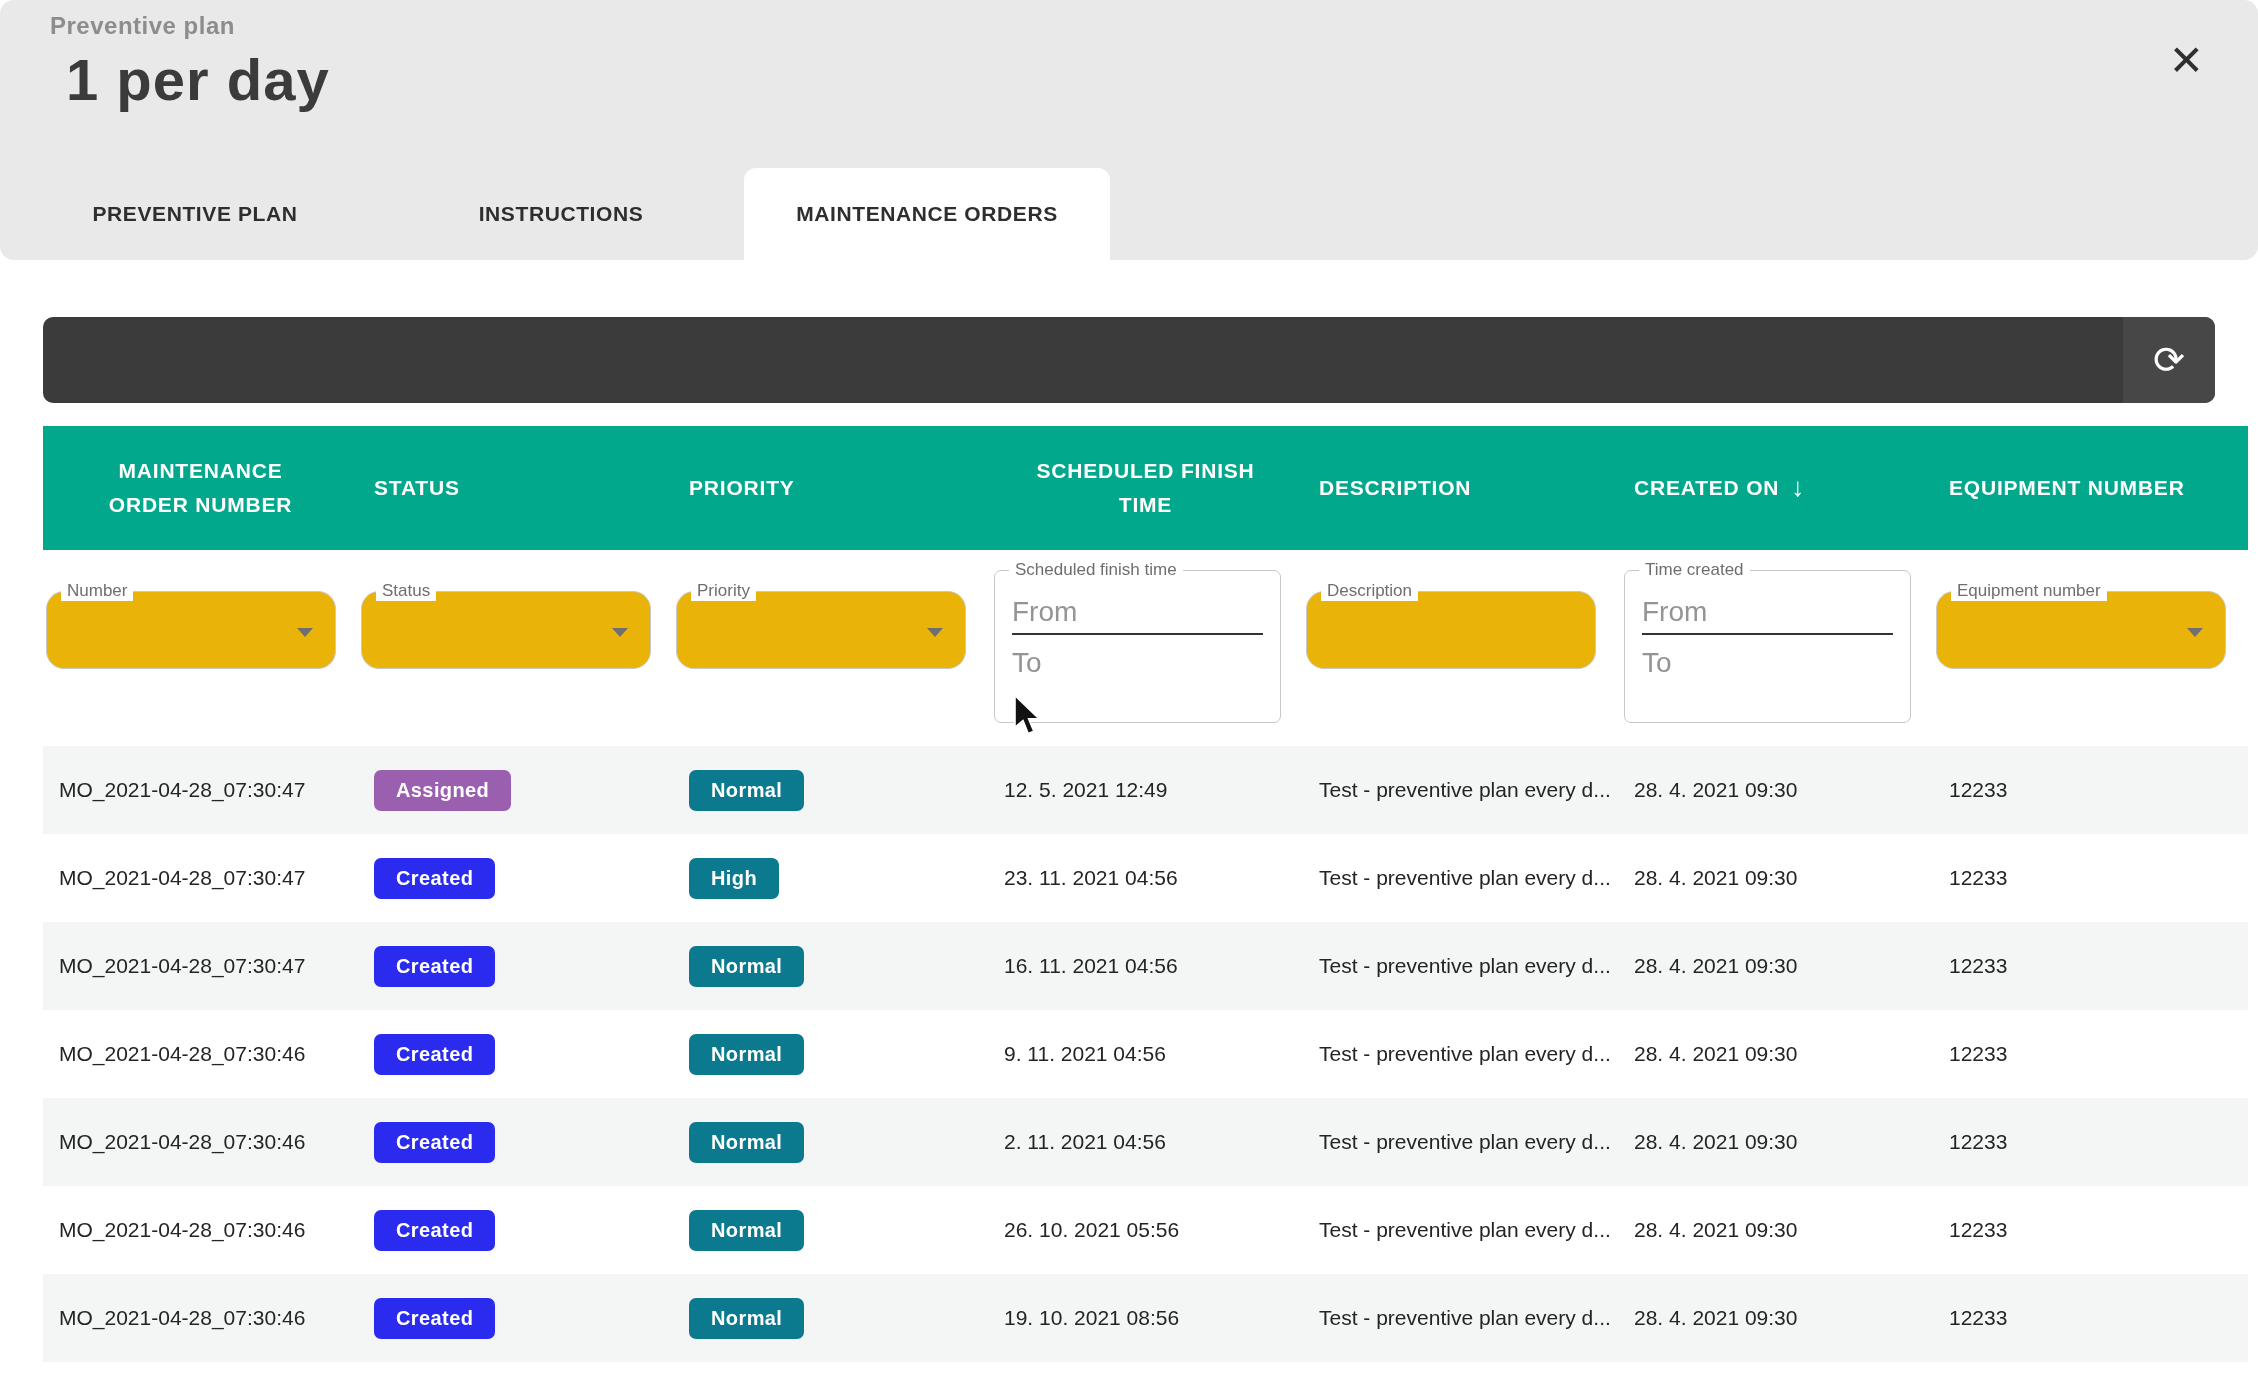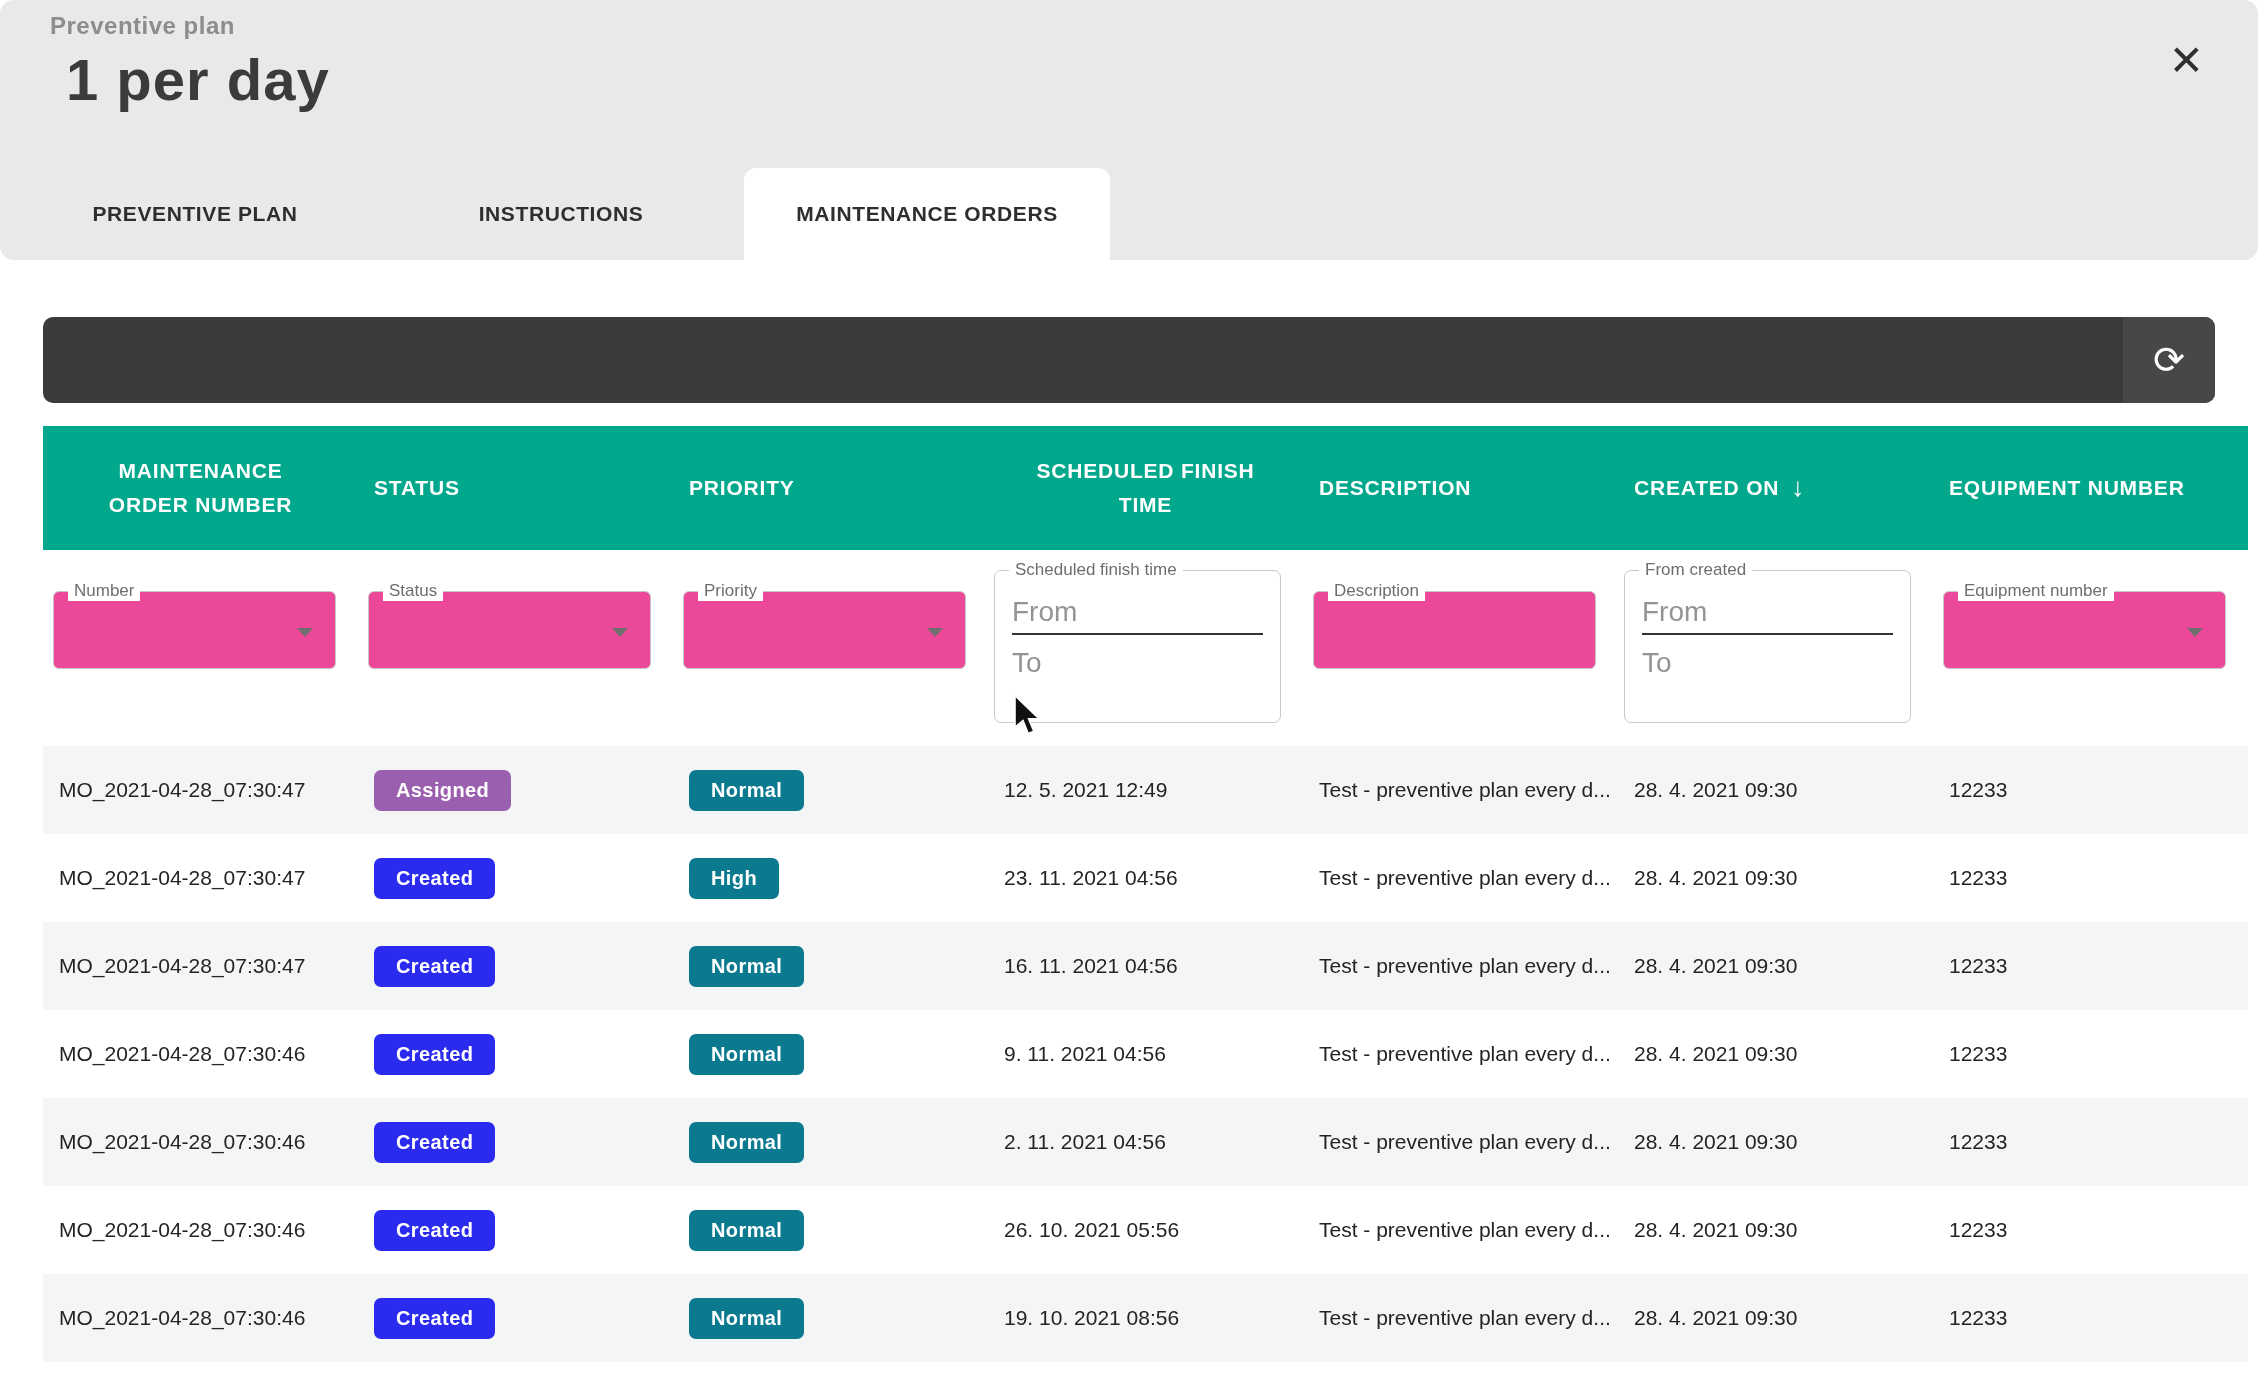--- a/index.html
+++ b/index.html
@@ -123,7 +123,7 @@
     </div>
     <div class="fcell">
       <div class="frange">
-        <span class="flabel">From created</span>
+        <span class="flabel">Time created</span>
         <input class="from" type="text" placeholder="From" style="">
         <input class="to" type="text" placeholder="To" style="">
       </div>

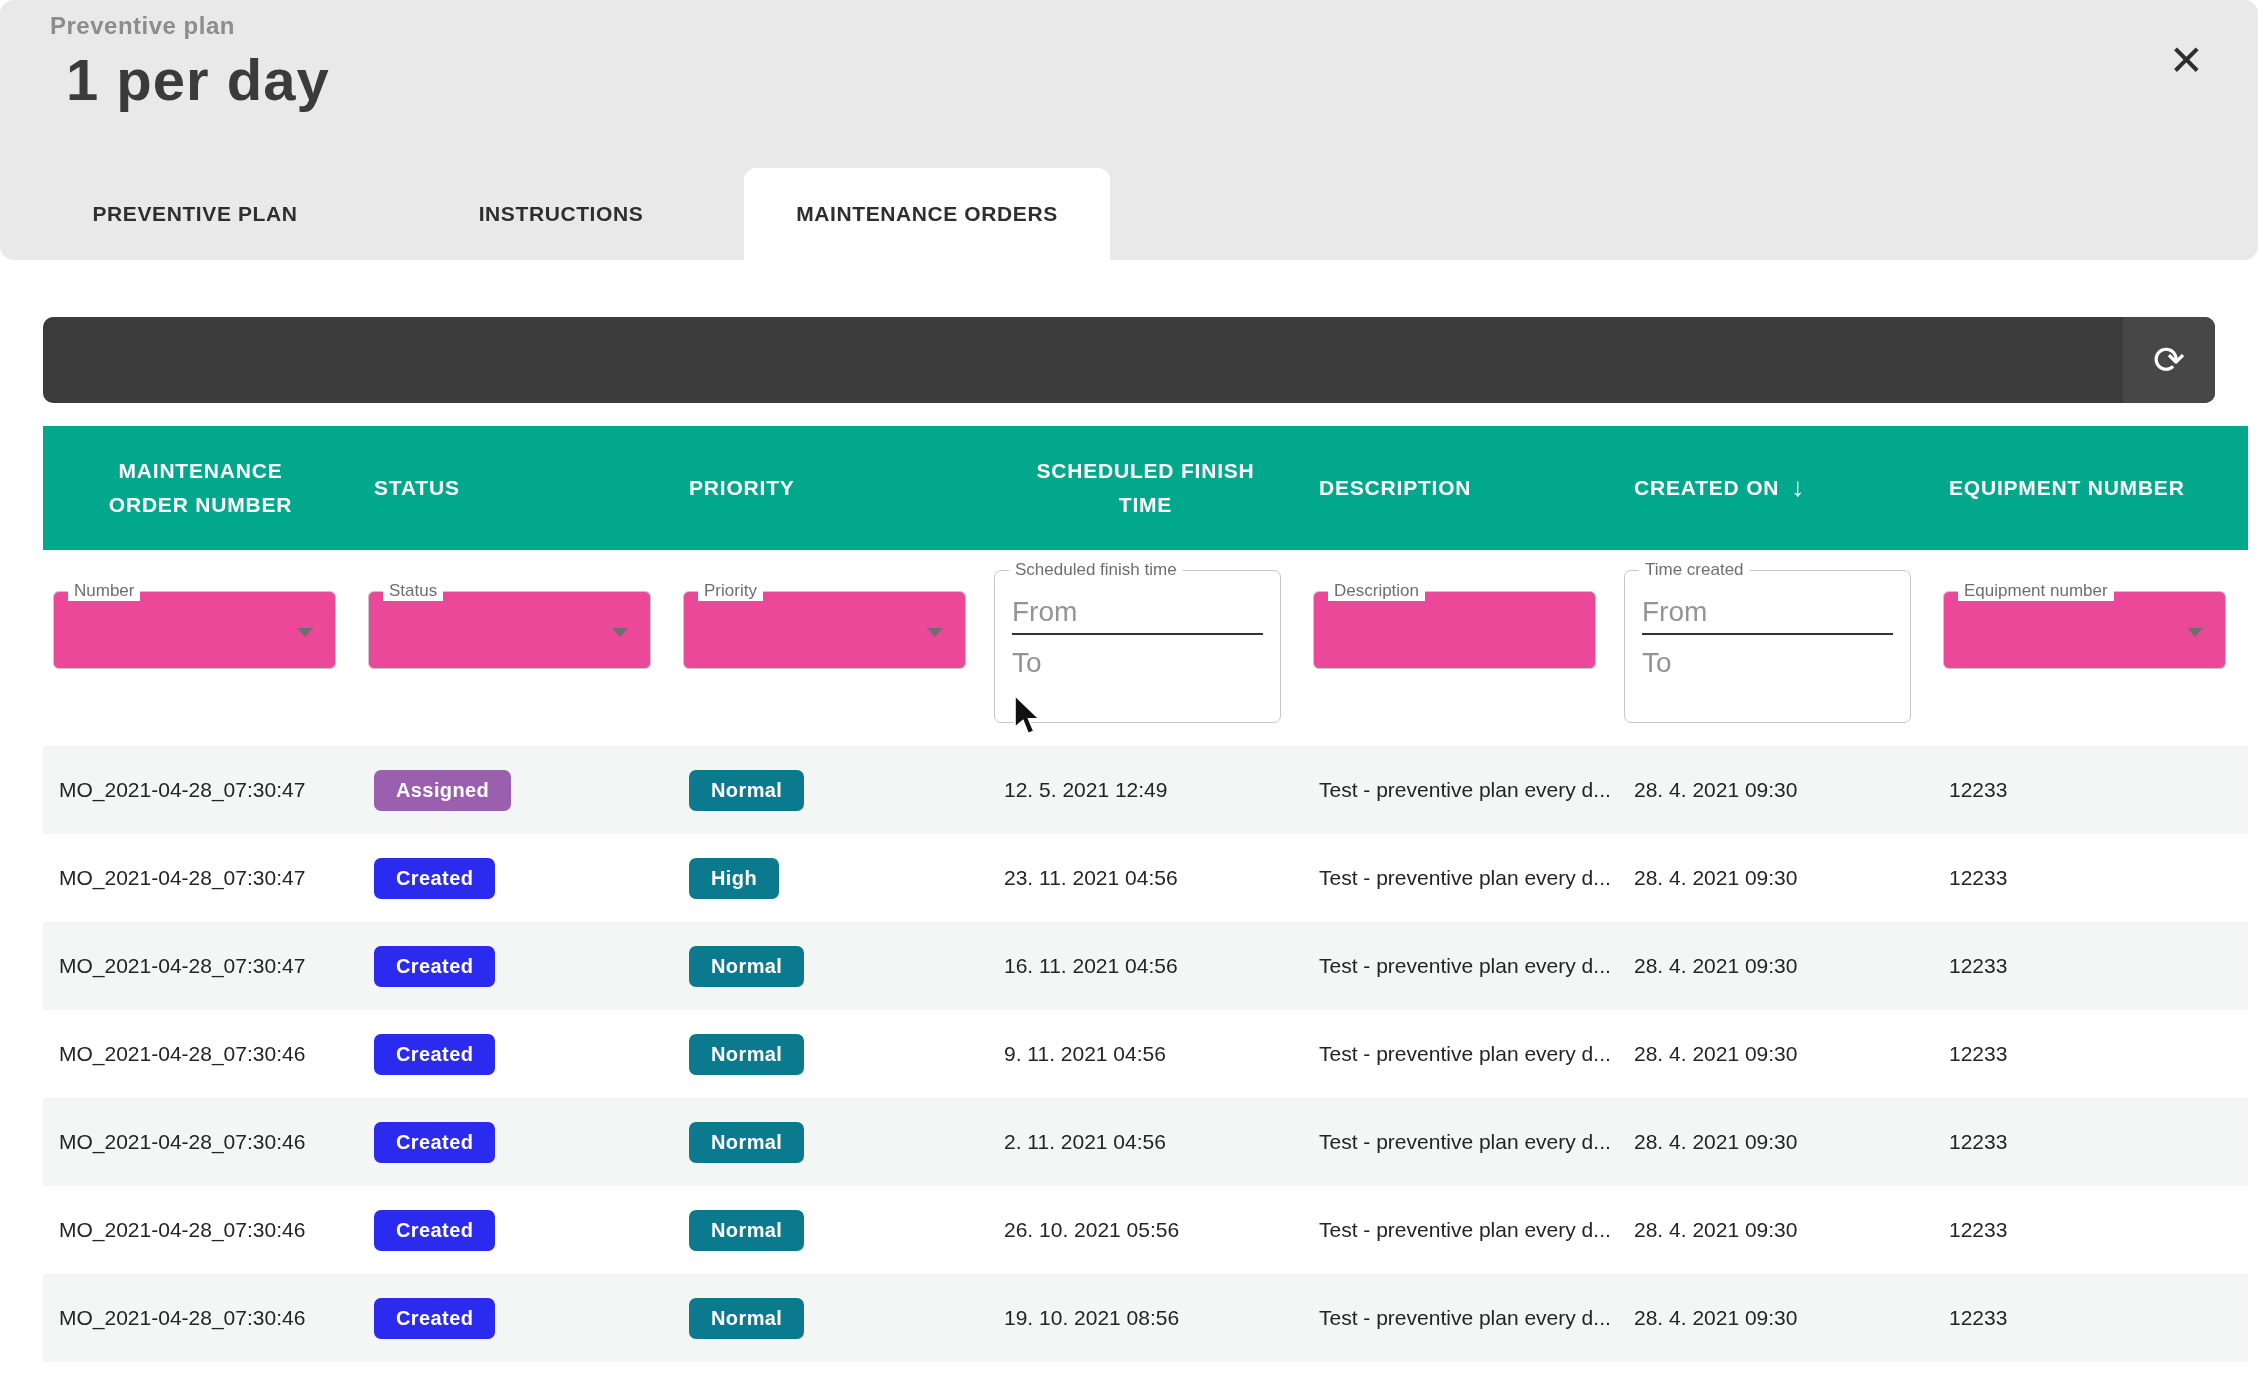--- a/index.html
+++ b/index.html
@@ -32,7 +32,7 @@
   
   .filters { position:absolute; top:550px; left:43px; width:2205px; height:196px; background:#fff; align-items:start; }
   .fcell { position:relative; height:196px; }
-  .fctl { position:relative; margin:41px 22px 0 10px; height:78px; border:1px solid #c8c8c8; border-radius:6px; background:#ec4899; cursor:pointer; }
+  .fctl { position:relative; margin:41px 22px 0 3px; height:78px; border:1px solid #c8c8c8; border-radius:18px; background:#eab308; cursor:pointer; }
   .flabel { position:absolute; top:-11px; left:14px; background:#fff; padding:0 6px; font-size:17px; color:#6e6e6e; white-space:nowrap; }
   .arrow { position:absolute; right:22px; top:36px; width:0; height:0; border-left:8px solid transparent; border-right:8px solid transparent; border-top:9px solid #6f6f6f; }
   .frange { position:relative; margin:20px 22px 0 6px; height:153px; border:1px solid #c8c8c8; border-radius:7px; background:#fff; padding-top:14px; }

